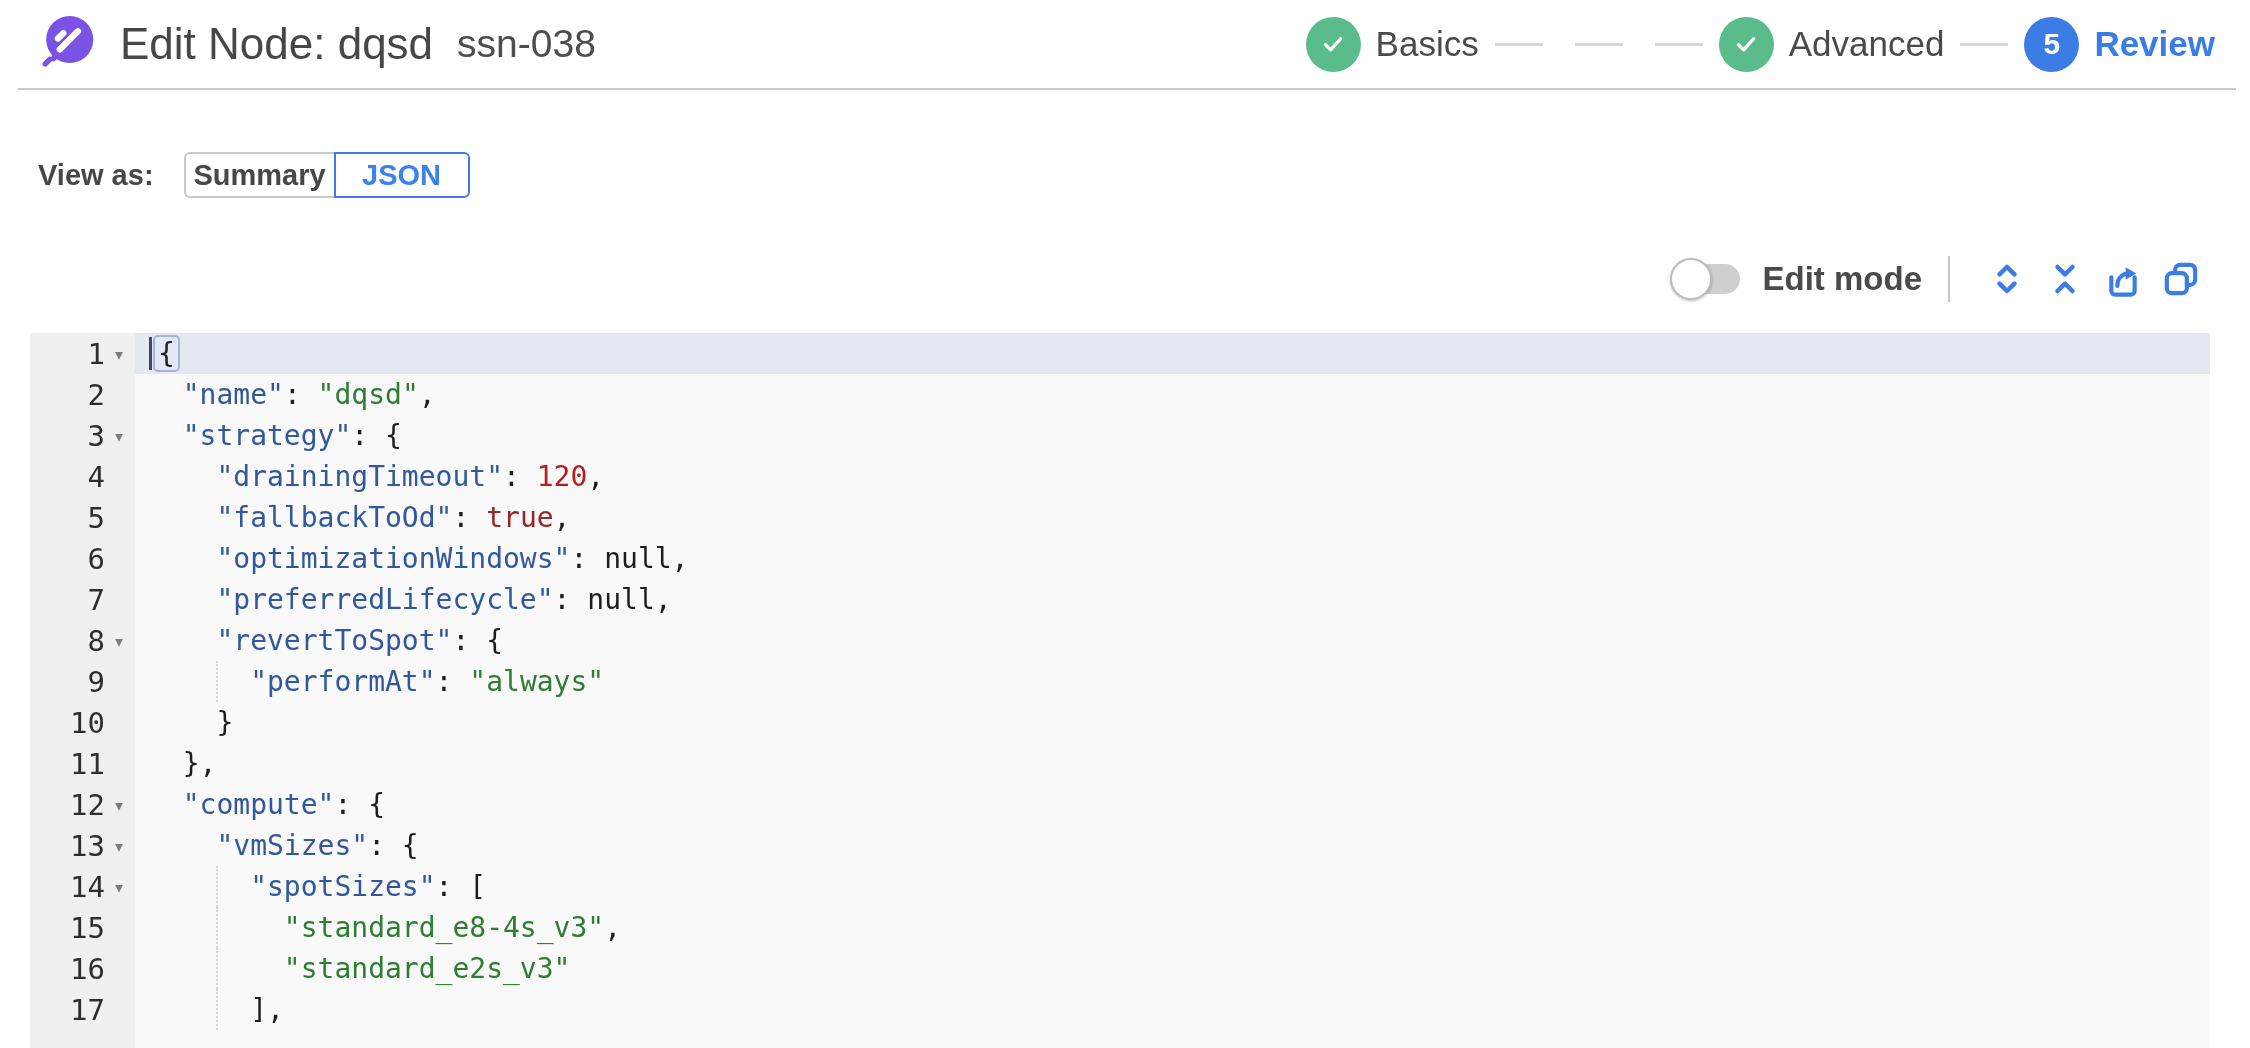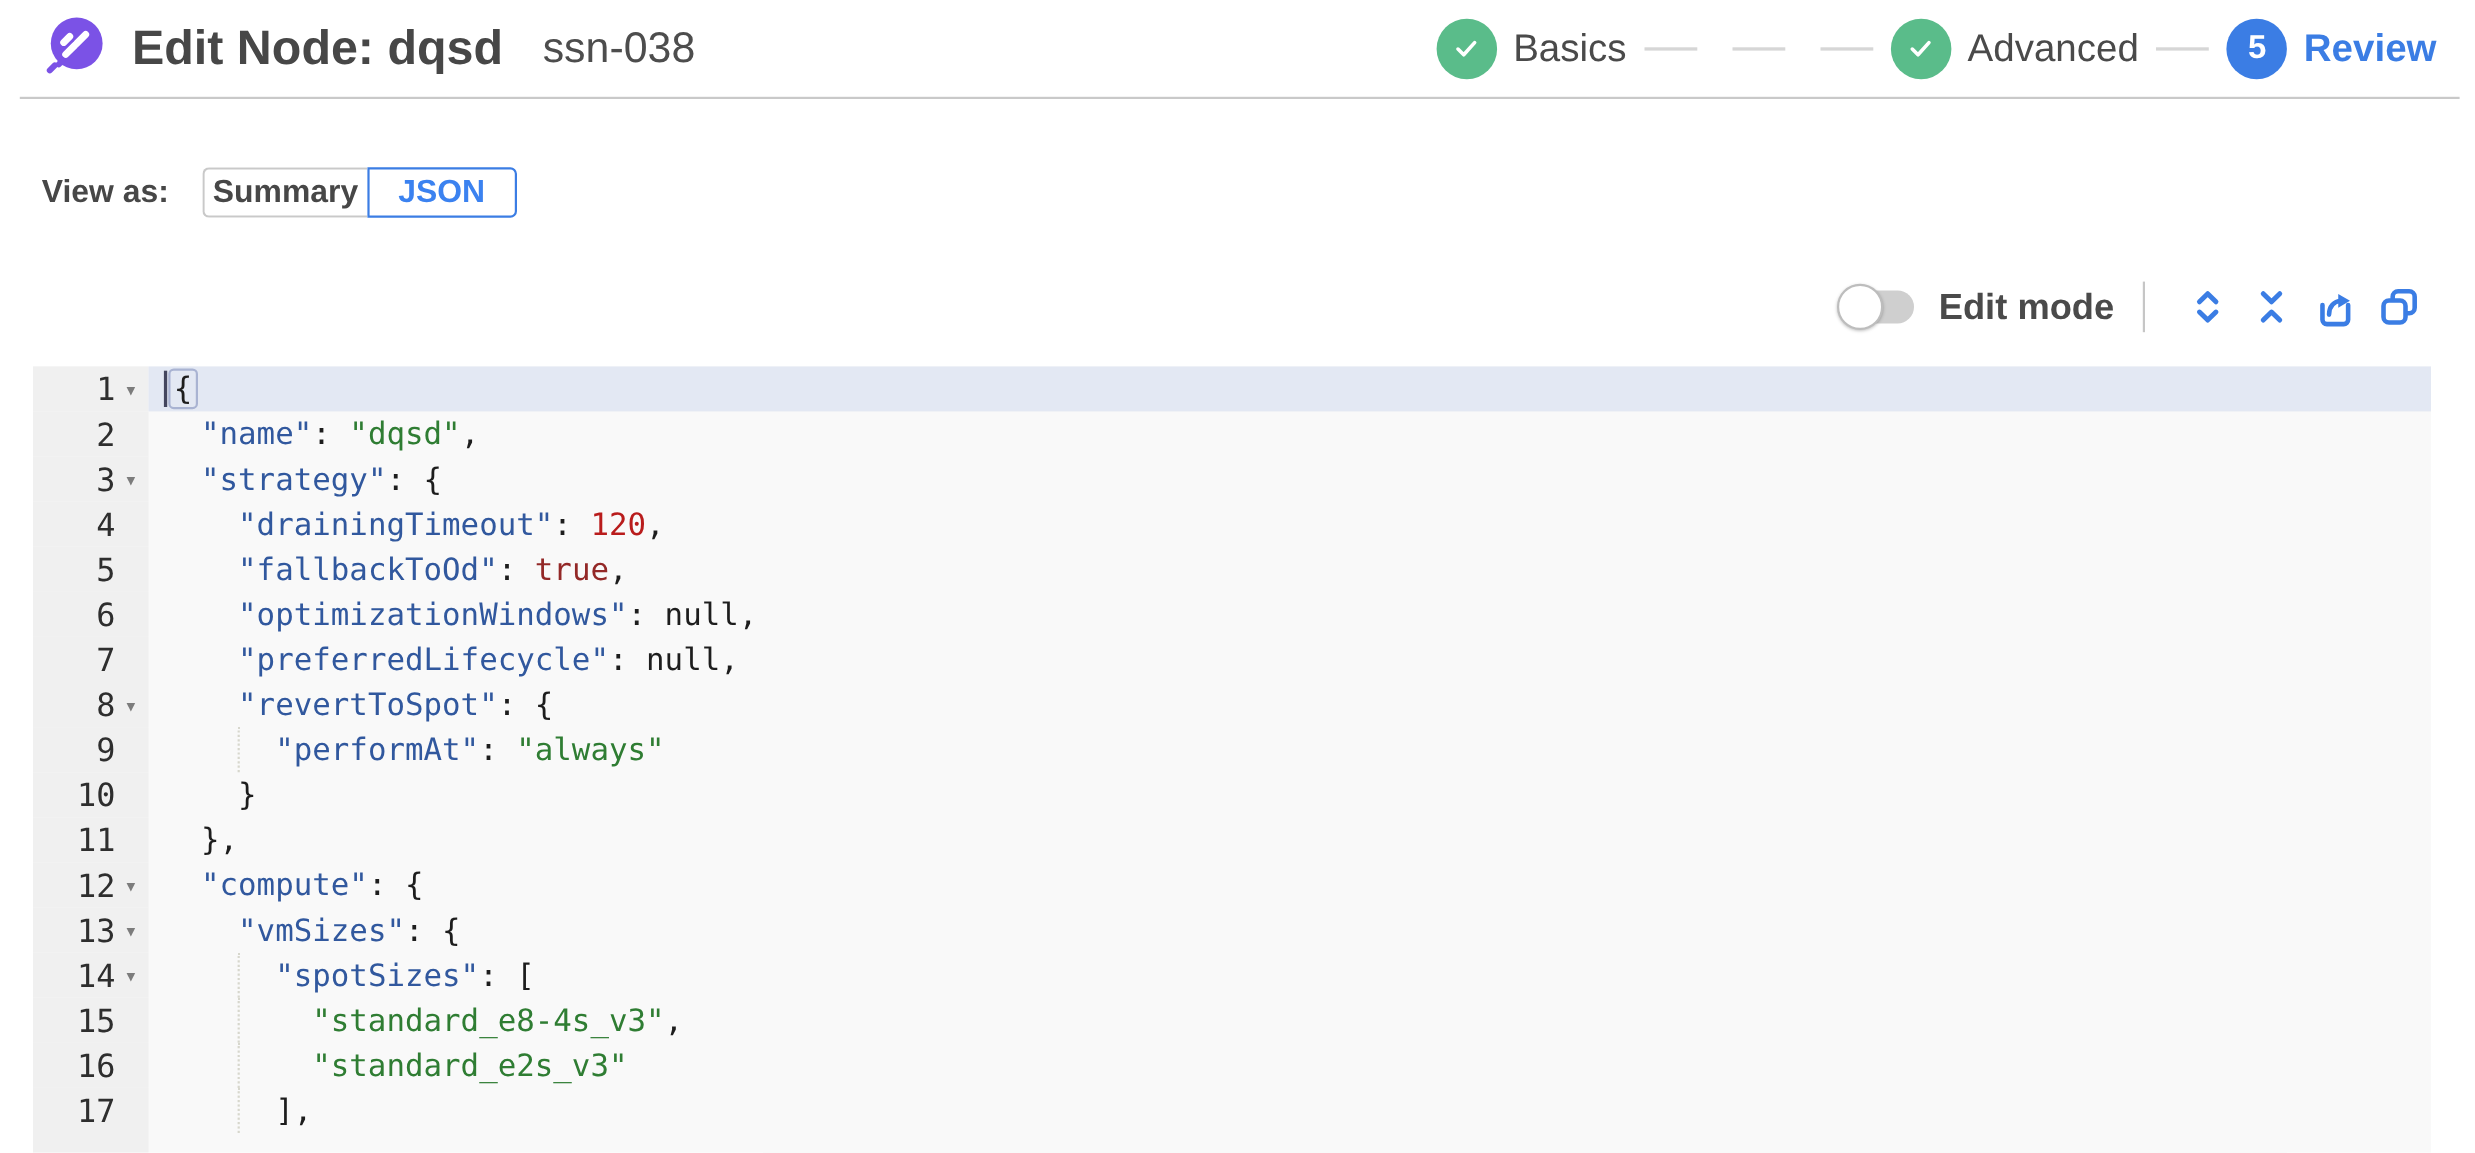--- a/index.html
+++ b/index.html
@@ -10,7 +10,7 @@
   .header { display:flex; align-items:center; height:88px; padding:0 35px 0 38px; }
   .header-border { height:2px; background:#c9c9c9; margin:0 14px 0 18px; }
   .logo { width:58px; height:58px; flex:0 0 auto; }
-  .title { font-size:44px; font-weight:bold; color:#474747; margin-left:24px; white-space:nowrap; }
+  .title { font-size:44px; font-weight:normal; color:#474747; margin-left:24px; white-space:nowrap; }
   .subtitle { font-size:39px; color:#4d4d4d; margin-left:36px; width:152px; overflow:hidden;
               white-space:nowrap; flex:0 0 auto; }
   .stepper { margin-left:auto; display:flex; align-items:center; }

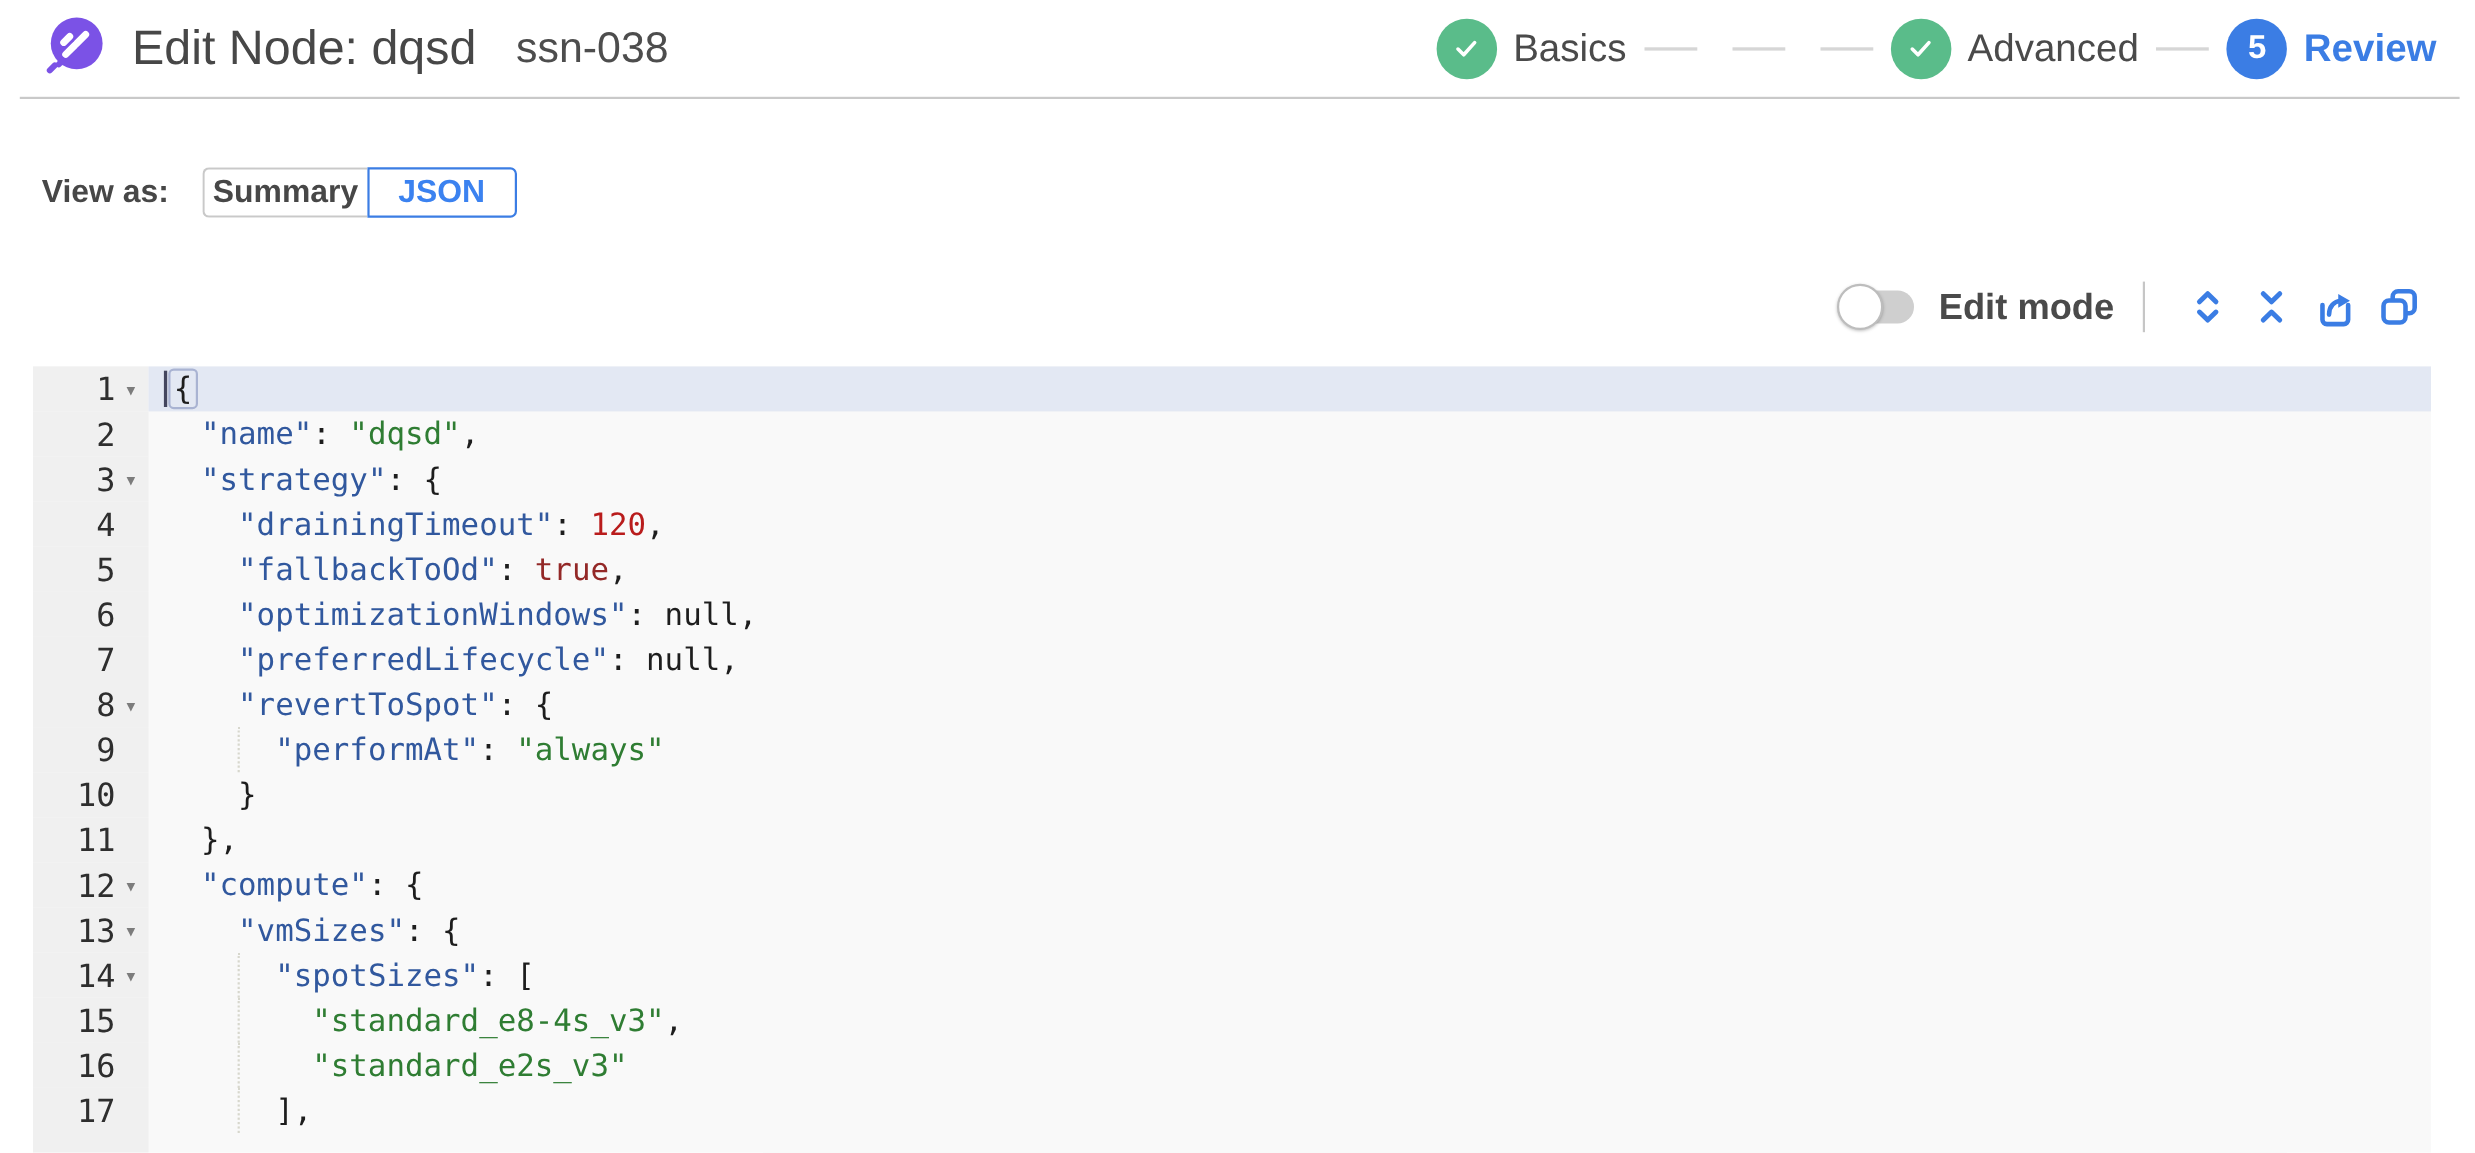--- a/index.html
+++ b/index.html
@@ -11,7 +11,7 @@
   .header-border { height:2px; background:#c9c9c9; margin:0 14px 0 18px; }
   .logo { width:58px; height:58px; flex:0 0 auto; }
   .title { font-size:44px; font-weight:normal; color:#474747; margin-left:24px; white-space:nowrap; }
-  .subtitle { font-size:39px; color:#4d4d4d; margin-left:36px; width:152px; overflow:hidden;
+  .subtitle { font-size:39px; color:#4d4d4d; margin-left:24px; width:152px; overflow:hidden;
               white-space:nowrap; flex:0 0 auto; }
   .stepper { margin-left:auto; display:flex; align-items:center; }
   .step { display:flex; align-items:center; }

